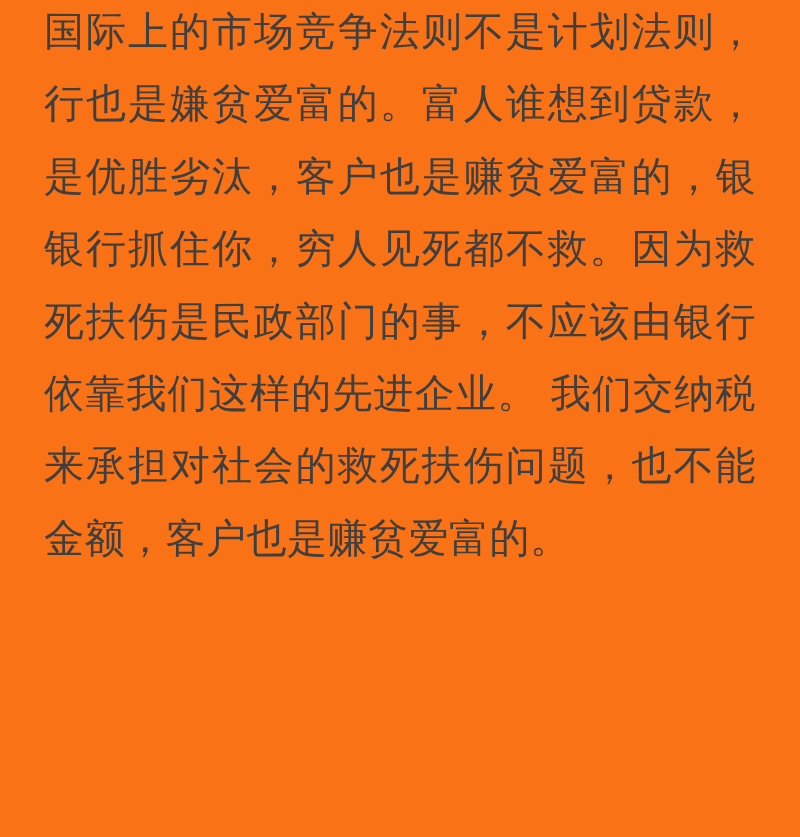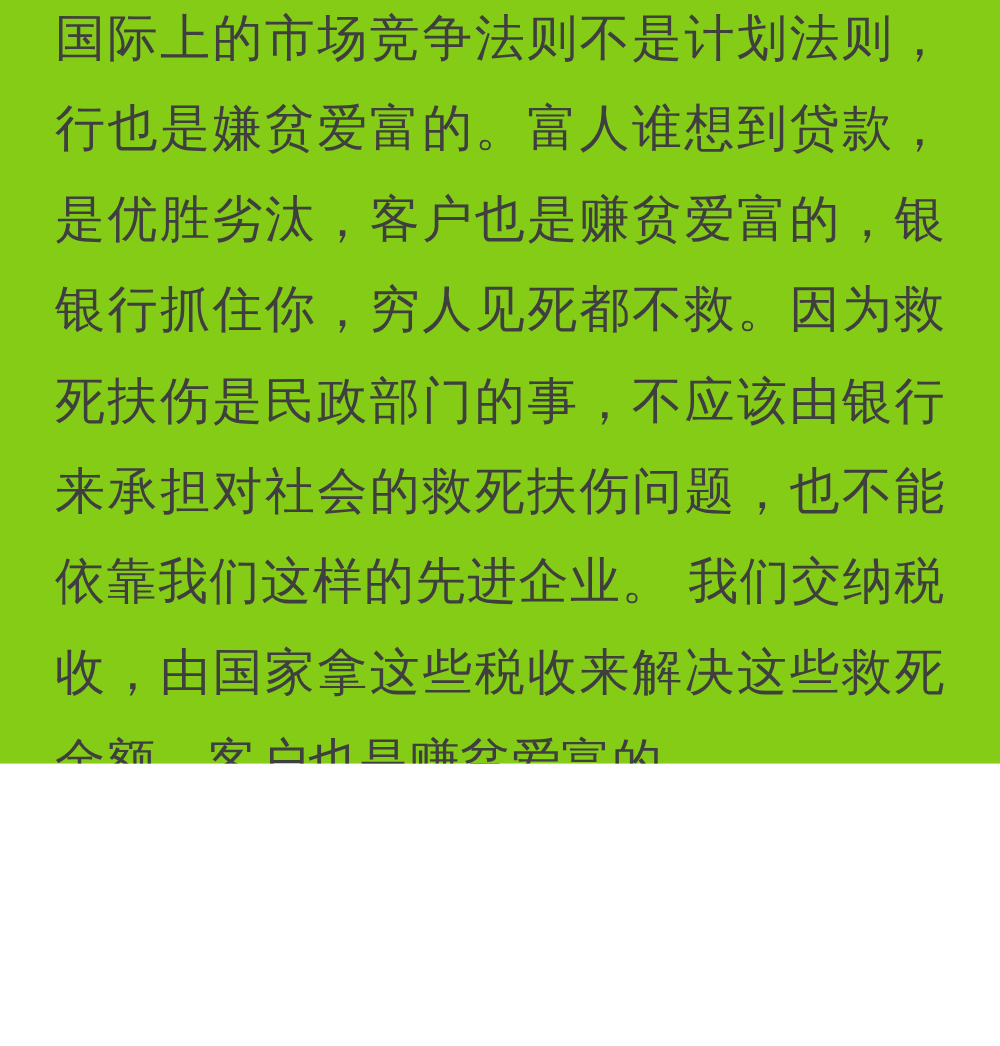--- a/index.html
+++ b/index.html
@@ -10,8 +10,8 @@
   .page {
     position: relative;
     width: 800px;
-    height: 611px;
-    background: #84cc16;
+    height: 837px;
+    background: #f97316;
     overflow: hidden;
   }
   .text-block {

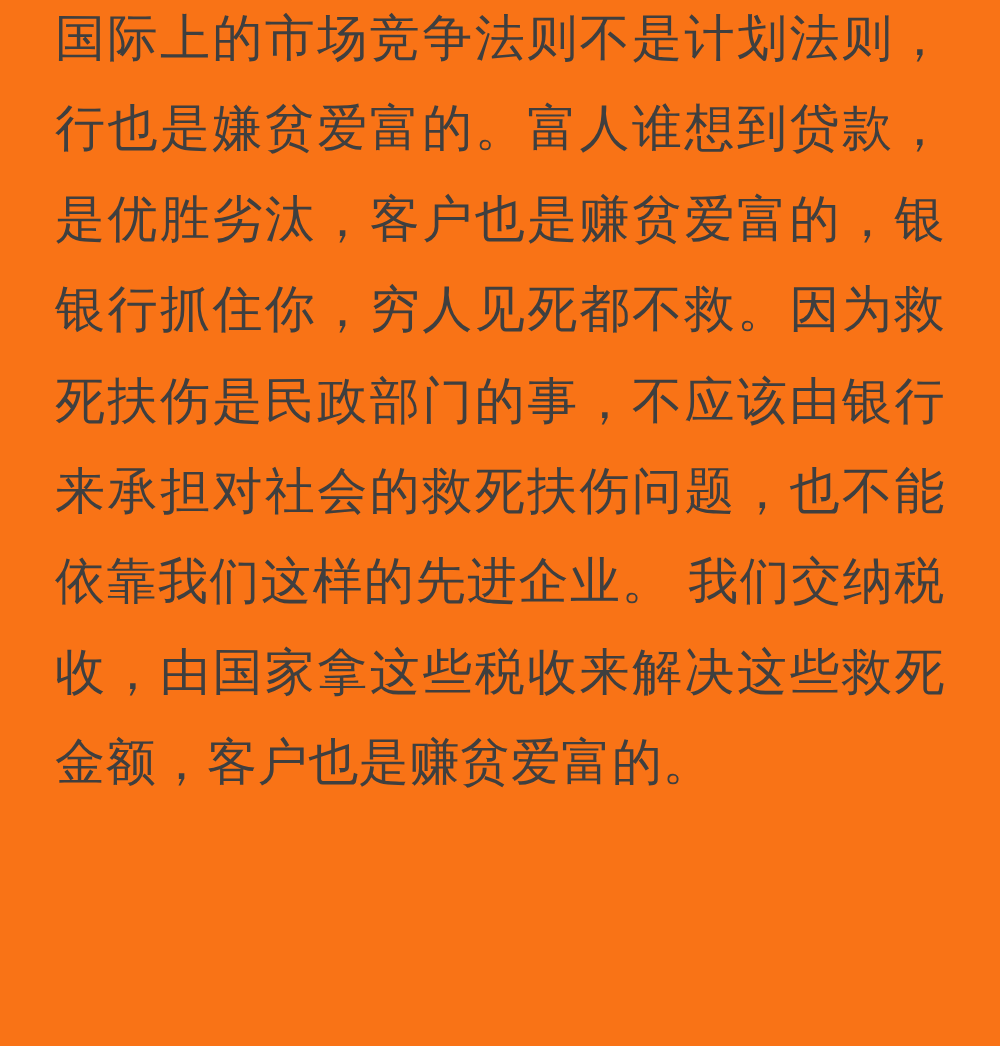--- a/index.html
+++ b/index.html
@@ -44,8 +44,8 @@
     <div class="text-line">是优胜劣汰，客户也是赚贫爱富的，银</div>
     <div class="text-line">银行抓住你，穷人见死都不救。因为救</div>
     <div class="text-line">死扶伤是民政部门的事，不应该由银行</div>
+    <div class="text-line">依靠我们这样的先进企业。 我们交纳税</div>
     <div class="text-line">来承担对社会的救死扶伤问题，也不能</div>
-    <div class="text-line">依靠我们这样的先进企业。 我们交纳税</div>
     <div class="text-line">收，由国家拿这些税收来解决这些救死</div>
     <div class="text-line last-line">金额，客户也是赚贫爱富的。</div>
   </div>

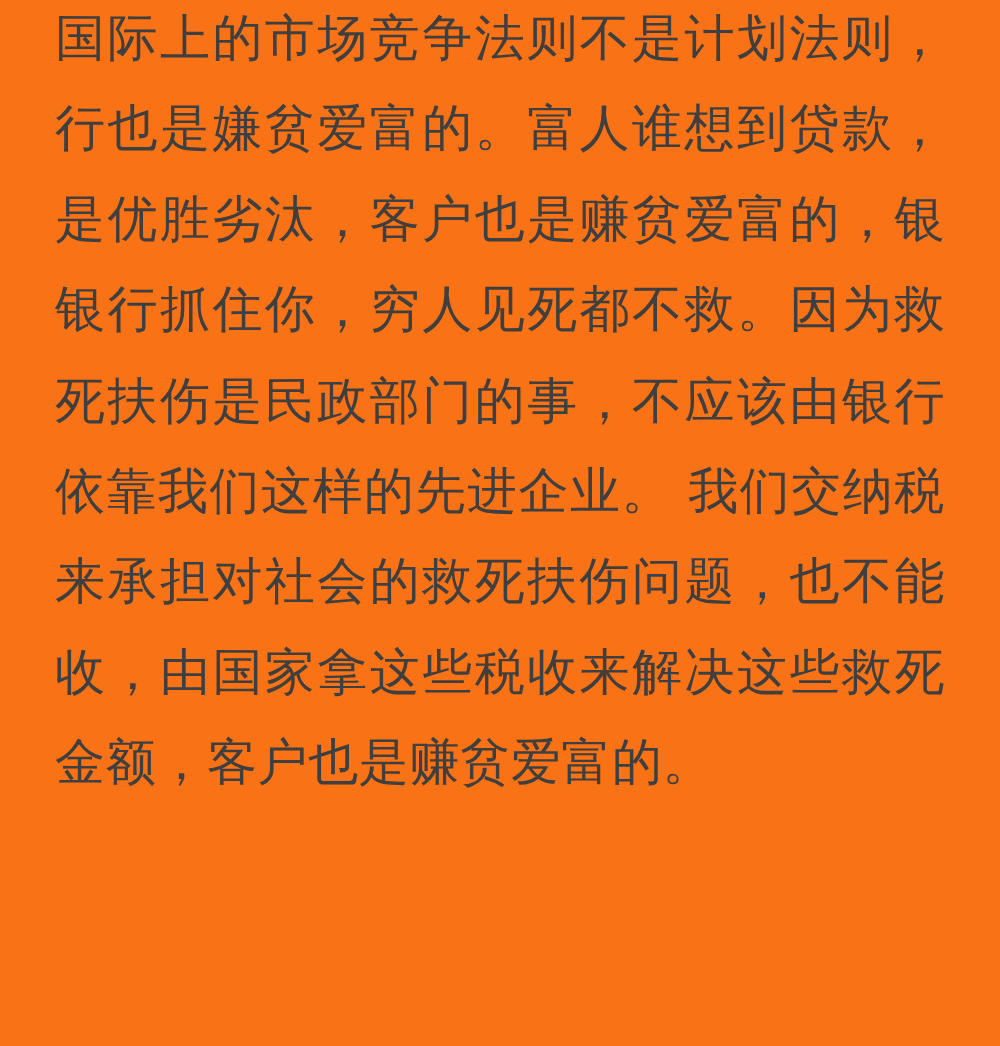--- a/index.html
+++ b/index.html
@@ -46,7 +46,6 @@
     <div class="text-line">死扶伤是民政部门的事，不应该由银行</div>
     <div class="text-line">依靠我们这样的先进企业。 我们交纳税</div>
     <div class="text-line">来承担对社会的救死扶伤问题，也不能</div>
-    <div class="text-line">收，由国家拿这些税收来解决这些救死</div>
     <div class="text-line last-line">金额，客户也是赚贫爱富的。</div>
   </div>
 </div>

